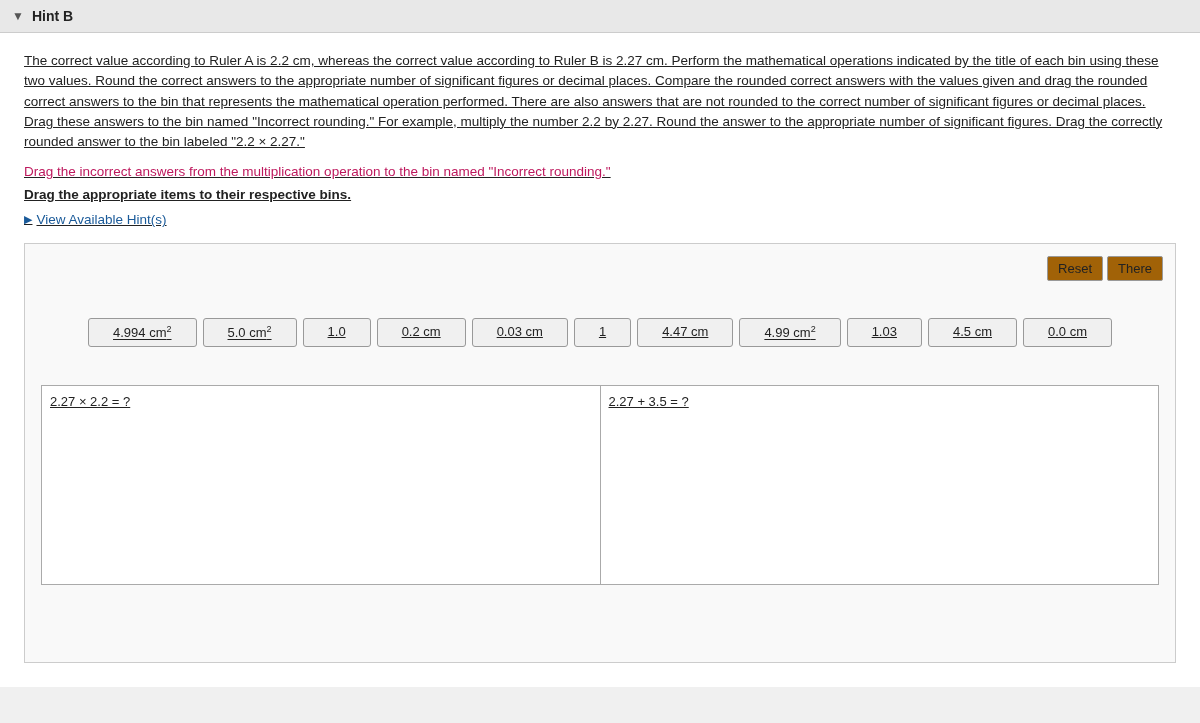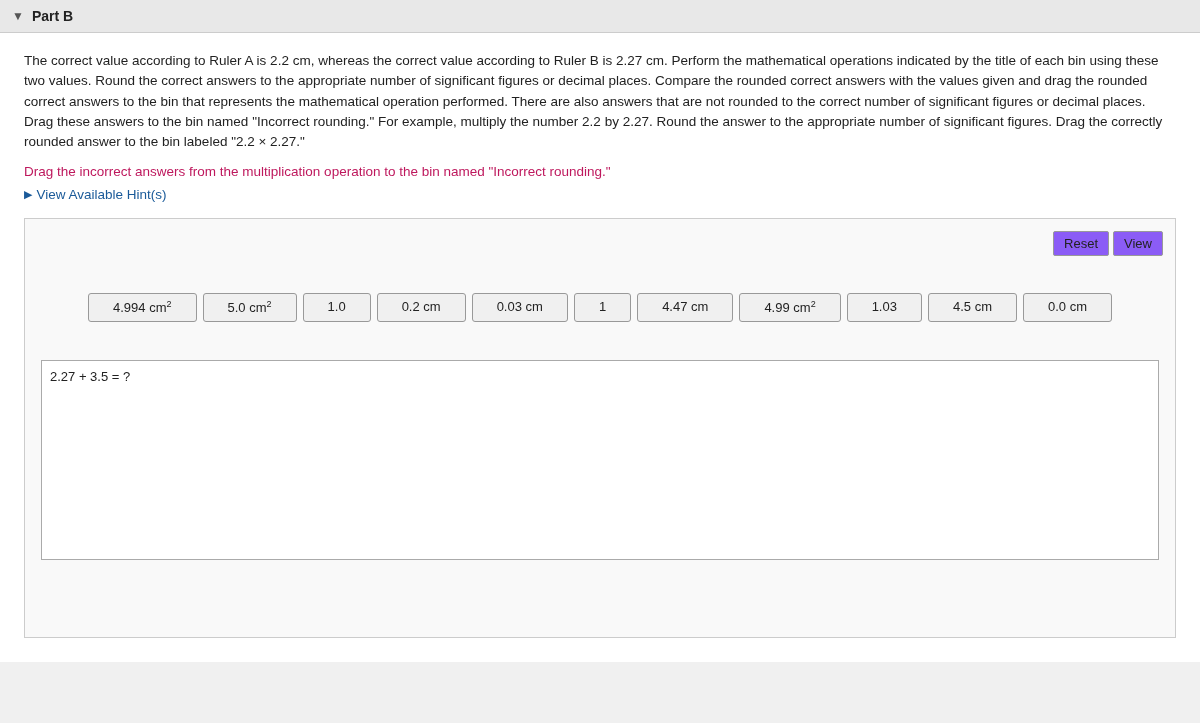--- a/index.html
+++ b/index.html
@@ -167,7 +167,7 @@
 
   <div class="header-bar">
     <span class="triangle">▼</span>
-    <span class="part-label">Part B</span>
+    <span class="part-label">Hint B</span>
   </div>
 
   <div class="content-area">

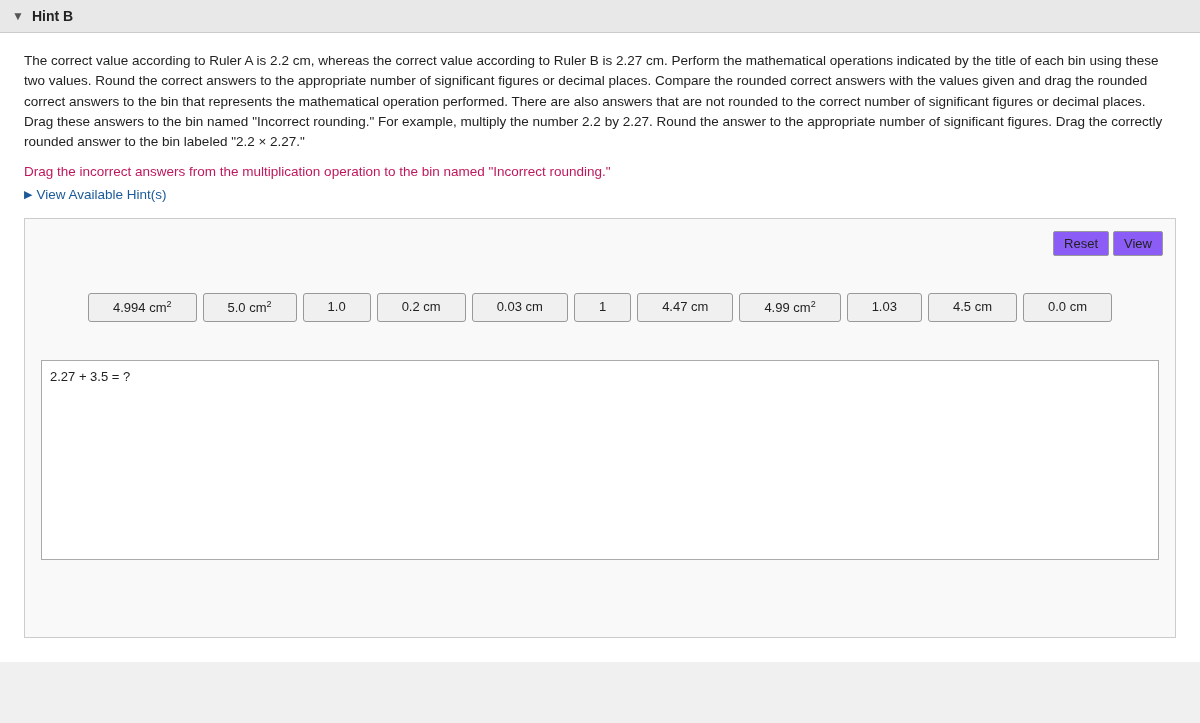--- a/index.html
+++ b/index.html
@@ -44,6 +44,7 @@
       background: #fff;
       margin: 0;
       padding: 18px 24px 24px 24px;
+      text-decoration: underline;
     }
 
     .description-text {

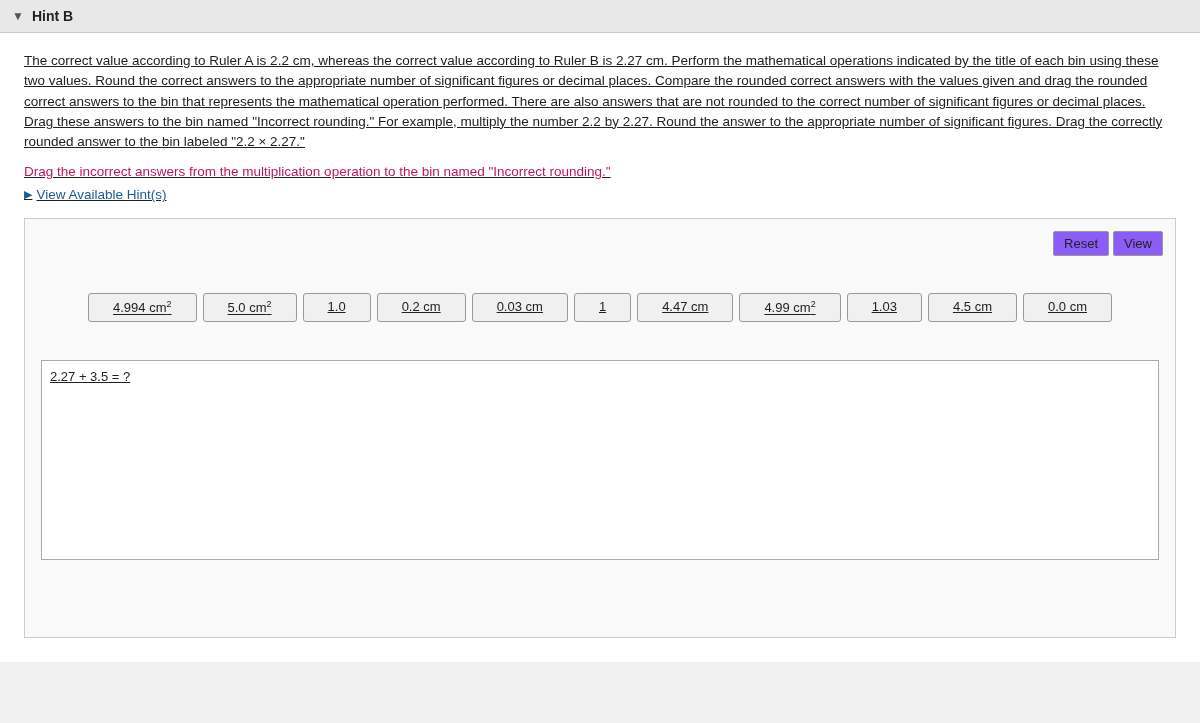--- a/index.html
+++ b/index.html
@@ -177,6 +177,7 @@
 
     <p class="instruction-text">Drag the incorrect answers from the multiplication operation to the bin named "Incorrect rounding."</p>
 
+    <p class="instruction-bold">Drag the appropriate items to their respective bins.</p>
 
     <a class="hint-link">
       <span class="hint-triangle">▶</span>

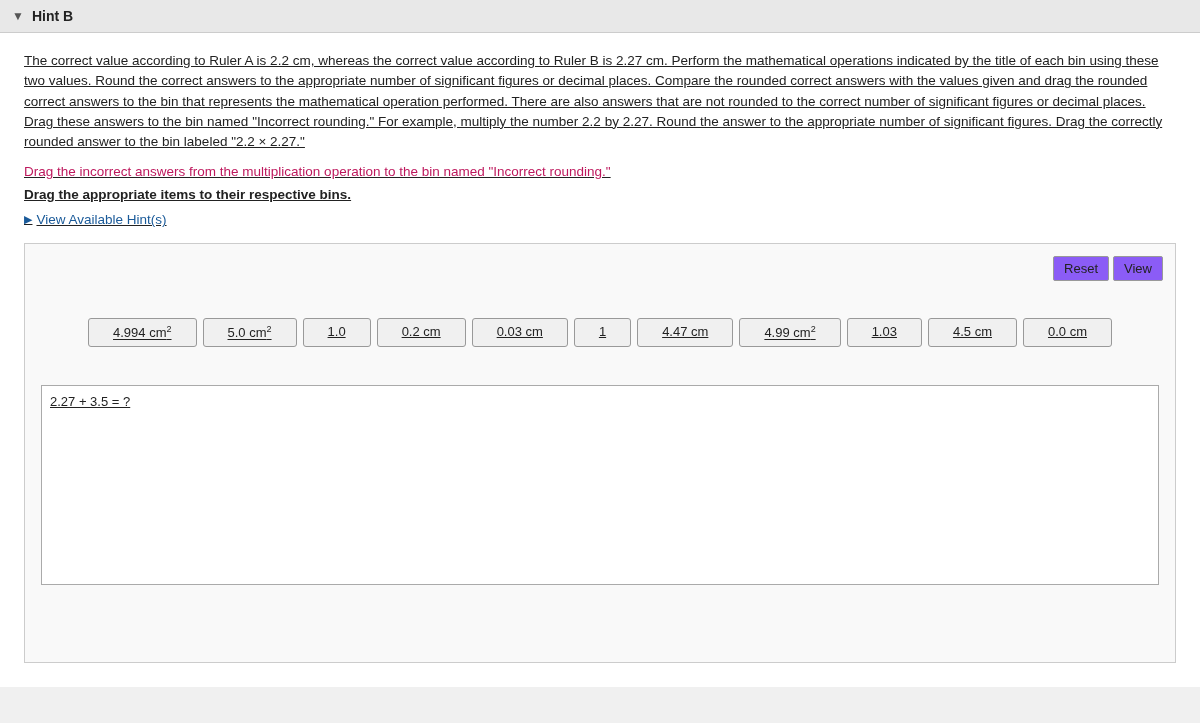--- a/index.html
+++ b/index.html
@@ -100,7 +100,7 @@
     }
 
     .btn-reset, .btn-help {
-      background: #8b5cf6;
+      background: #a16207;
       border: 1px solid #999;
       padding: 4px 10px;
       font-size: 13px;

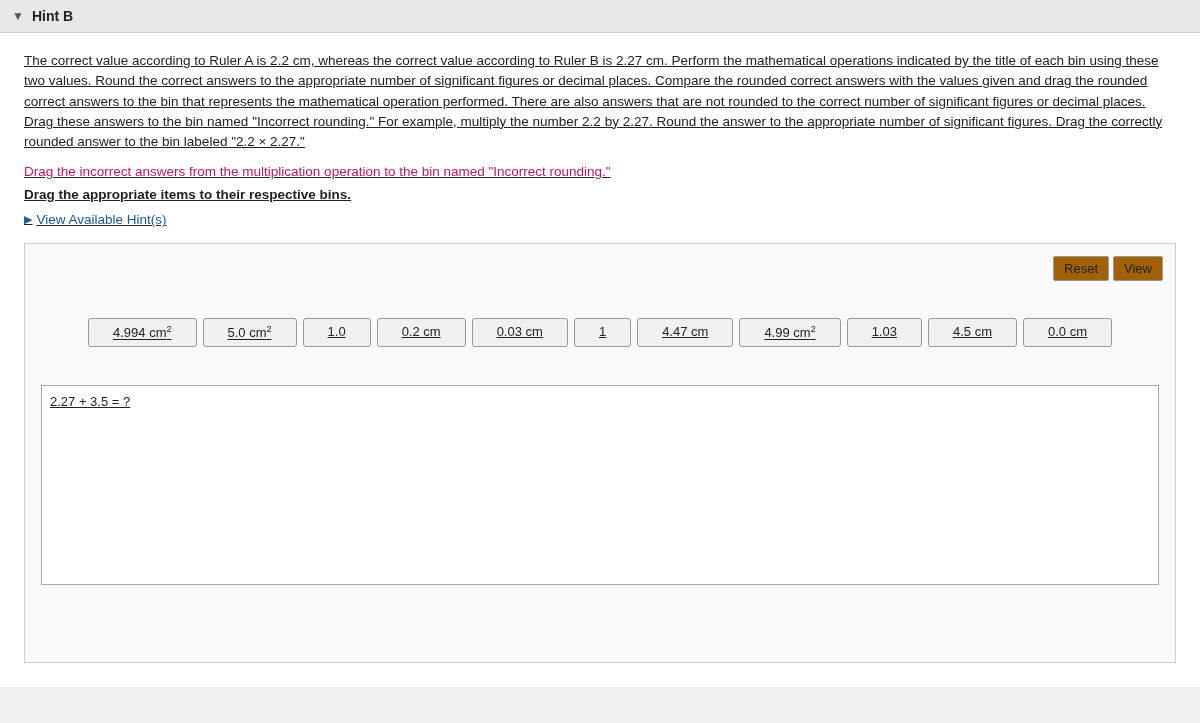--- a/index.html
+++ b/index.html
@@ -188,7 +188,7 @@
 
       <div class="top-buttons">
         <button class="btn-reset">Reset</button>
-        <button class="btn-help">View</button>
+        <button class="btn-help">There</button>
       </div>
 
       <div class="draggable-items-row">

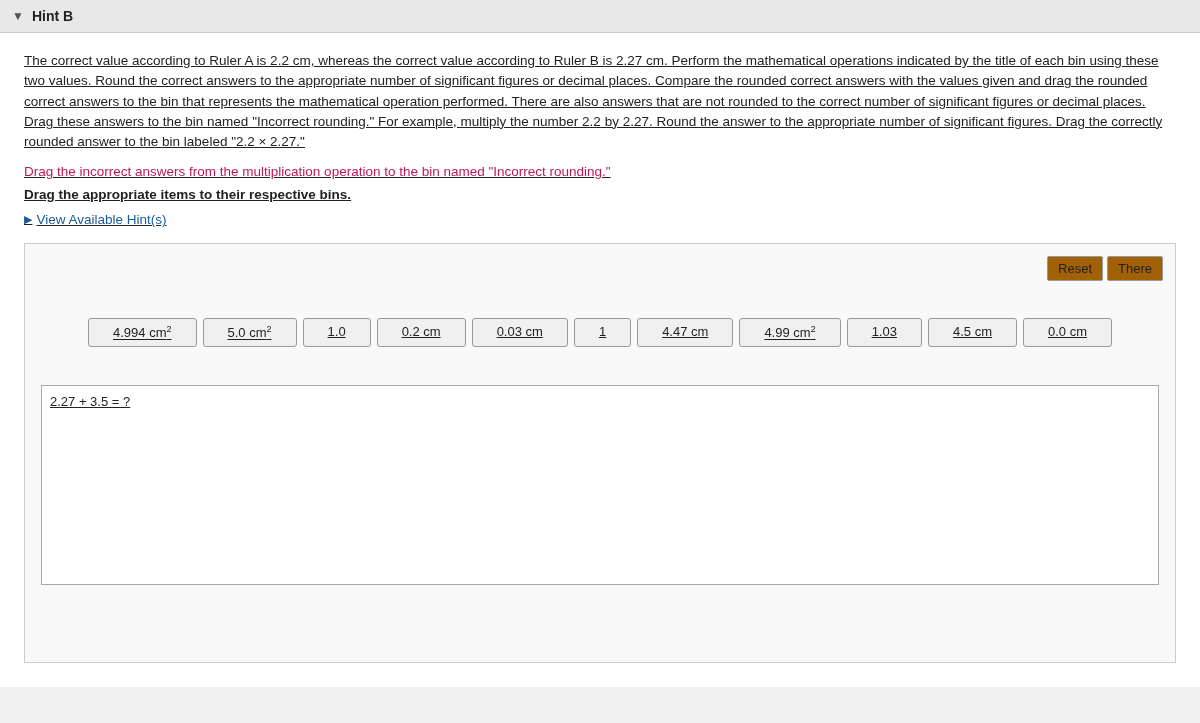--- a/index.html
+++ b/index.html
@@ -231,6 +231,9 @@
 
       <div class="bins-row">
 
+        <div class="bin">
+          <div class="bin-label">2.27 × 2.2 = ?</div>
+        </div>
 
 
         <div class="bin">

